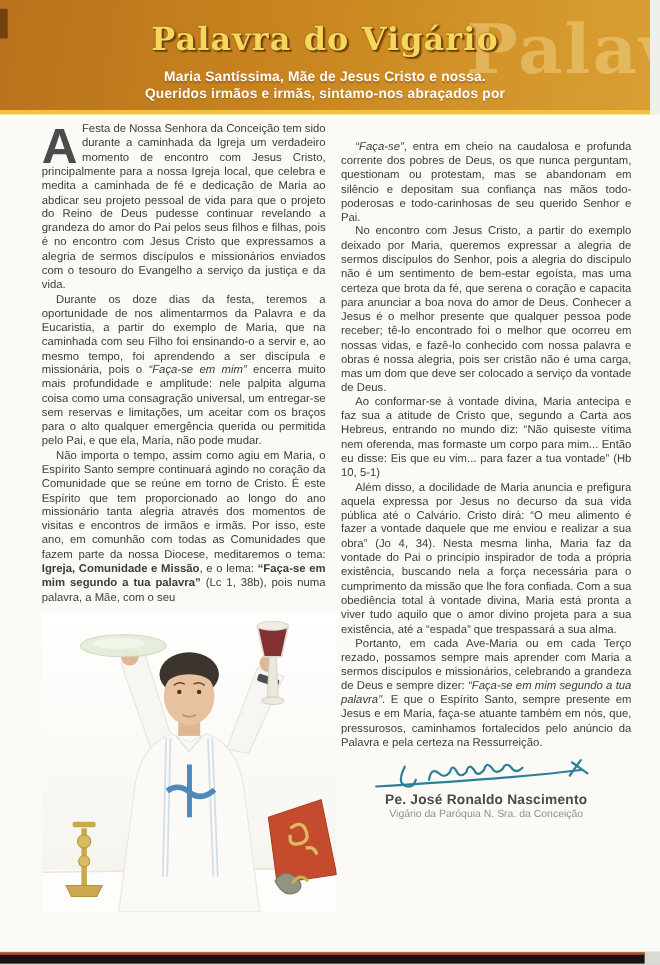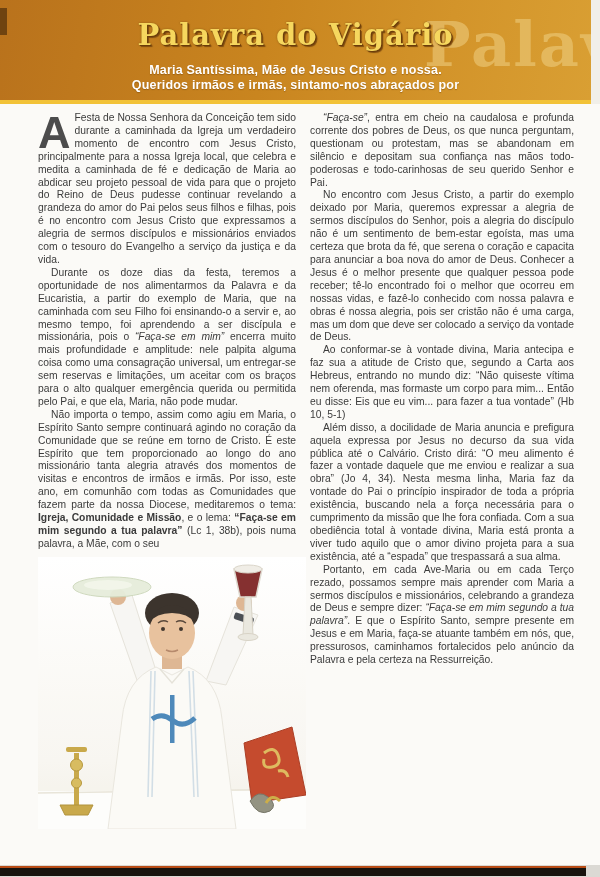--- a/index.html
+++ b/index.html
@@ -37,7 +37,7 @@
     color:#3b3b3b;font-size:10.3px;line-height:12.9px;text-align:justify;
   }
   .col-left{width:258px;}
-  .col-right{width:264px;}
+  .col-right{width:264px;margin-top:16px;}
   .para{margin:0;text-indent:13px;}
   .para.first{text-indent:0;}
   .dropcap{

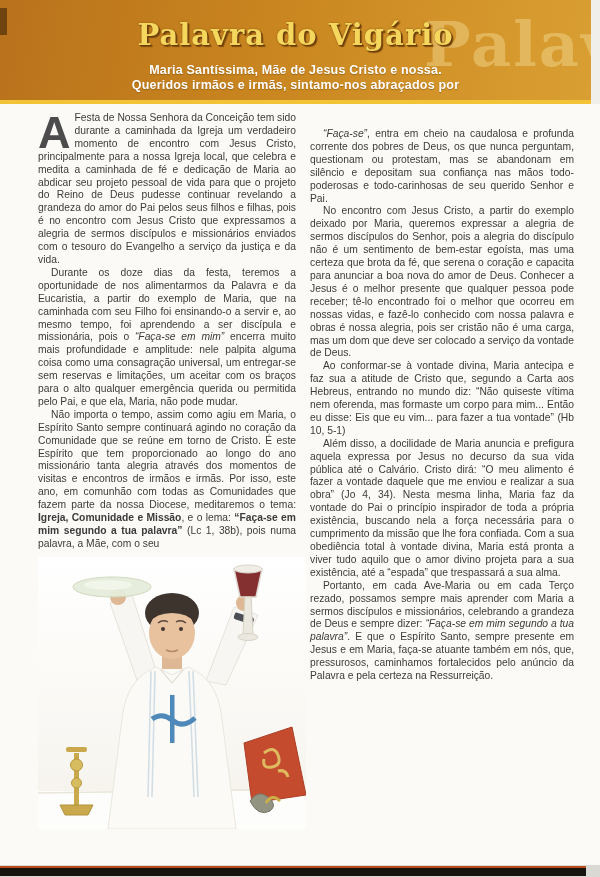--- a/index.html
+++ b/index.html
@@ -163,6 +163,18 @@
         <p class="para"><span>Ao conformar-se à vontade divina, Maria antecipa e faz sua a atitude de Cristo que, segundo a Carta aos Hebreus, entrando no mundo diz: “Não quiseste vítima nem oferenda, mas formaste um corpo para mim... Então eu disse: Eis que eu vim... para fazer a tua vontade” (Hb 10, 5-1)</span></p>
         <p class="para"><span>Além disso, a docilidade de Maria anuncia e prefigura aquela expressa por Jesus no decurso da sua vida pública até o Calvário. Cristo dirá: “O meu alimento é fazer a vontade daquele que me enviou e realizar a sua obra” (Jo 4, 34). Nesta mesma linha, Maria faz da vontade do Pai o princípio inspirador de toda a própria existência, buscando nela a força necessária para o cumprimento da missão que lhe fora confiada. Com a sua obediência total à vontade divina, Maria está pronta a viver tudo aquilo que o amor divino projeta para a sua existência, até a “espada” que trespassará a sua alma.</span></p>
         <p class="para"><span>Portanto, em cada Ave-Maria ou em cada Terço rezado, possamos sempre mais aprender com Maria a sermos discípulos e missionários, celebrando a grandeza de Deus e sempre dizer: </span><span class="italic">“Faça-se em mim segundo a tua palavra”</span><span>. E que o Espírito Santo, sempre presente em Jesus e em Maria, faça-se atuante também em nós, que, pressurosos, caminhamos fortalecidos pelo anúncio da Palavra e pela certeza na Ressurreição.</span></p>
+        <div id="sig-block" class="sig-block">
+    <svg class="sig-ink" width="220" height="40" viewBox="0 0 220 40" aria-hidden="true">
+      <g stroke="#2c7f95" stroke-width="2" fill="none" stroke-linecap="round">
+        <path d="M10,30 C60,27 140,22 196,15"></path>
+        <path d="M36,12 q-8,16 2,18 q6,1 8,-6"></path>
+        <path d="M58,24 q2,-12 9,-6 q5,5 10,-1 q2,-8 6,-1 q3,7 9,1 q2,-9 7,-2 q3,7 9,0 q2,-8 7,-2 q4,7 10,1 q3,-7 8,-1 q4,6 10,0"></path>
+        <path d="M188,8 l14,10 M196,6 l-10,14"></path>
+      </g>
+    </svg>
+    <div class="sig-name">Pe. José Ronaldo Nascimento</div>
+    <div class="sig-role">Vigário da Paróquia N. Sra. da Conceição</div>
+  </div>
       </div>
 
   </div>

